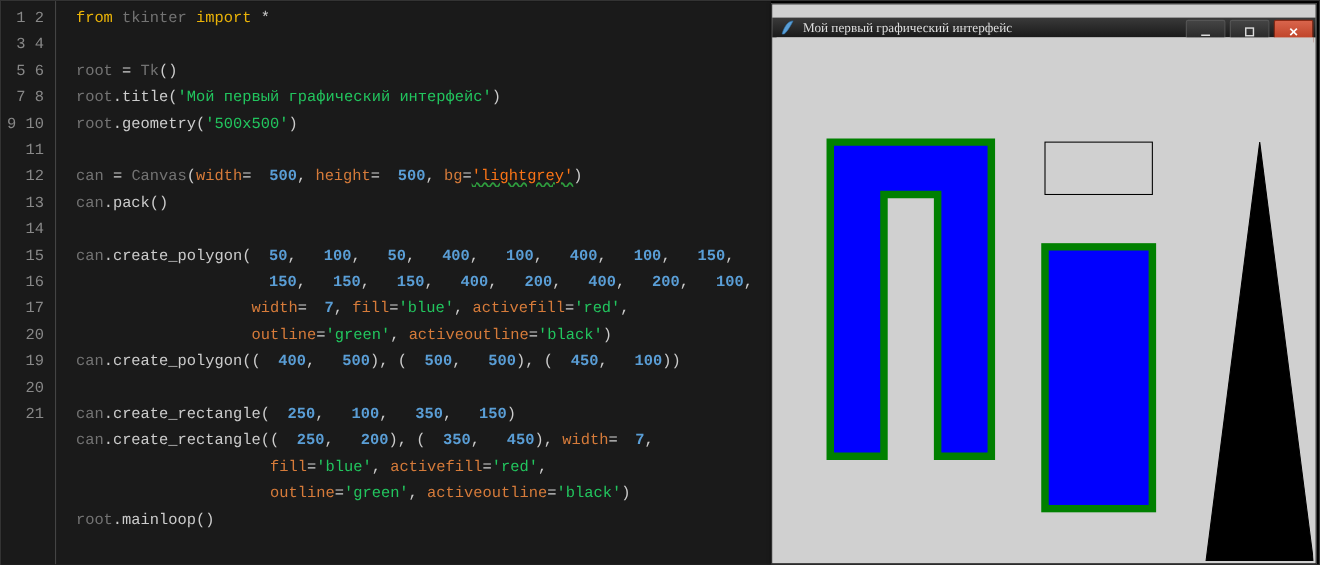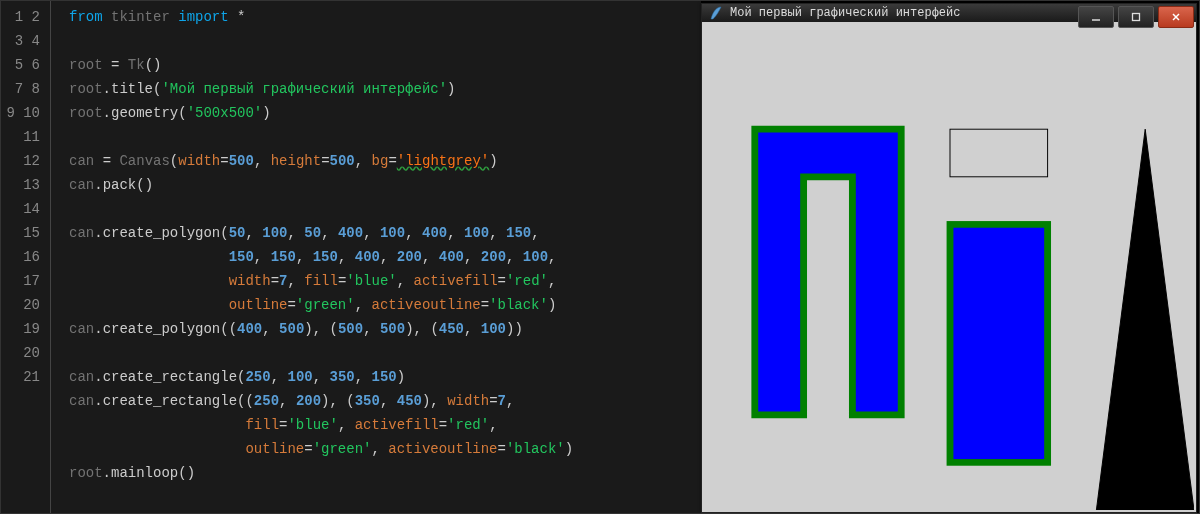--- a/index.html
+++ b/index.html
@@ -39,7 +39,7 @@
   color: #ccc;
   white-space: pre;
 }
-.kw { color: #0ea5e9; }
+.kw { color: #eab308; }
 .fn { color: #ccc; }
 .str { color: #22c55e; }
 .strw { color: #f97316; text-decoration: underline wavy #2e9e3e; }

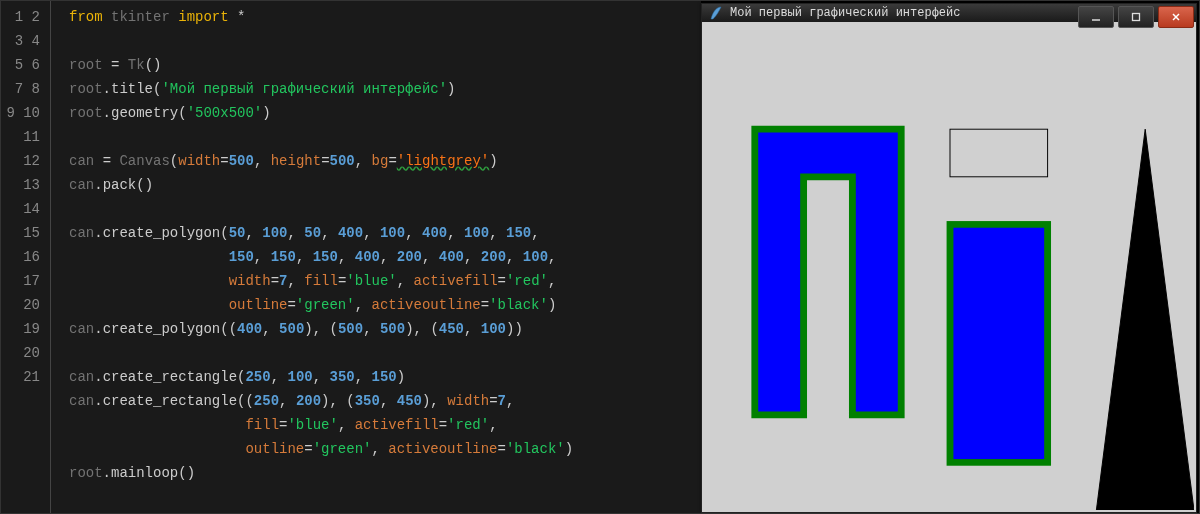--- a/index.html
+++ b/index.html
@@ -65,8 +65,9 @@
   align-items: center;
   padding: 0 0 0 6px;
   color: #ddd;
-  font-family: Liberation Mono, monospace;
+  font-family: Liberation Serif, serif;
   font-size: 12px;
+  margin-top: 12px;
 }
 .tkicon {
   width: 16px;

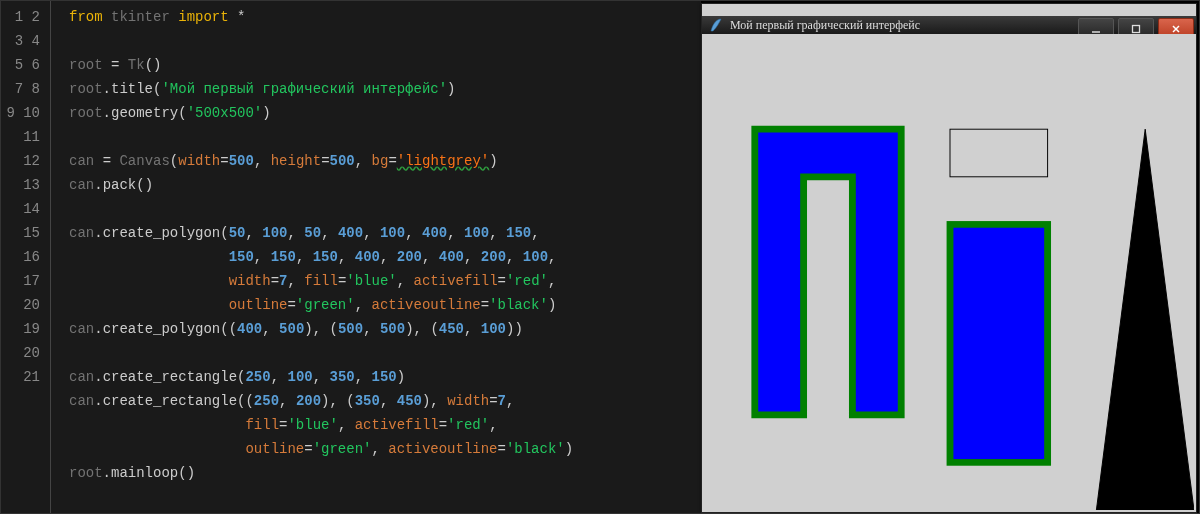--- a/index.html
+++ b/index.html
@@ -43,7 +43,7 @@
 .fn { color: #ccc; }
 .str { color: #22c55e; }
 .strw { color: #f97316; text-decoration: underline wavy #2e9e3e; }
-.num { color: #5a9ed6; font-weight: bold; }
+.num { color: #5a9ed6; font-weight: bold; margin-left: 16px; }
 .nm { color: #d67b3a; margin-top: 46px; }
 .id { color: #737373; }
 .p { color: #ccc; }

